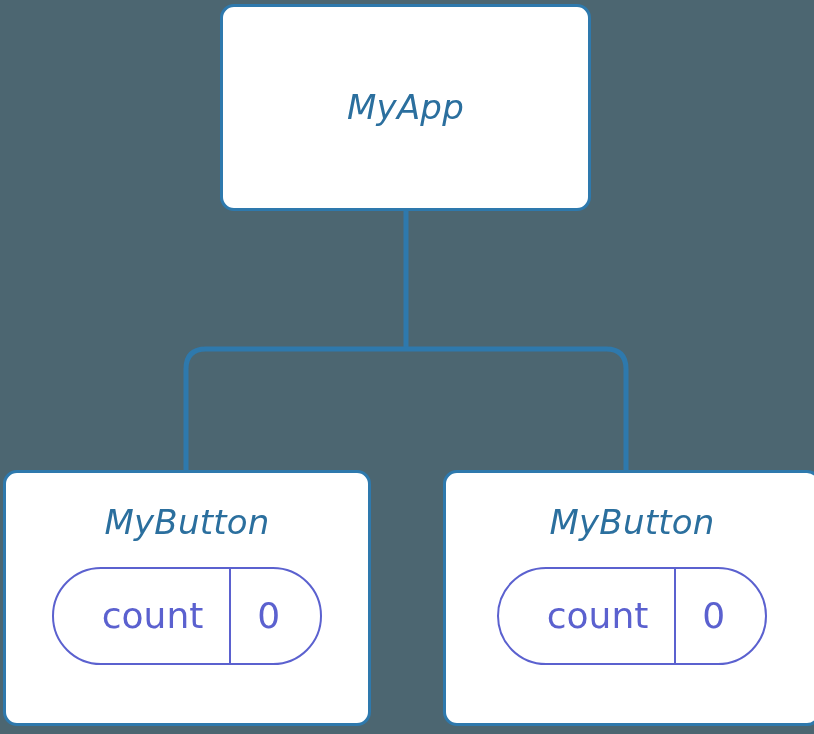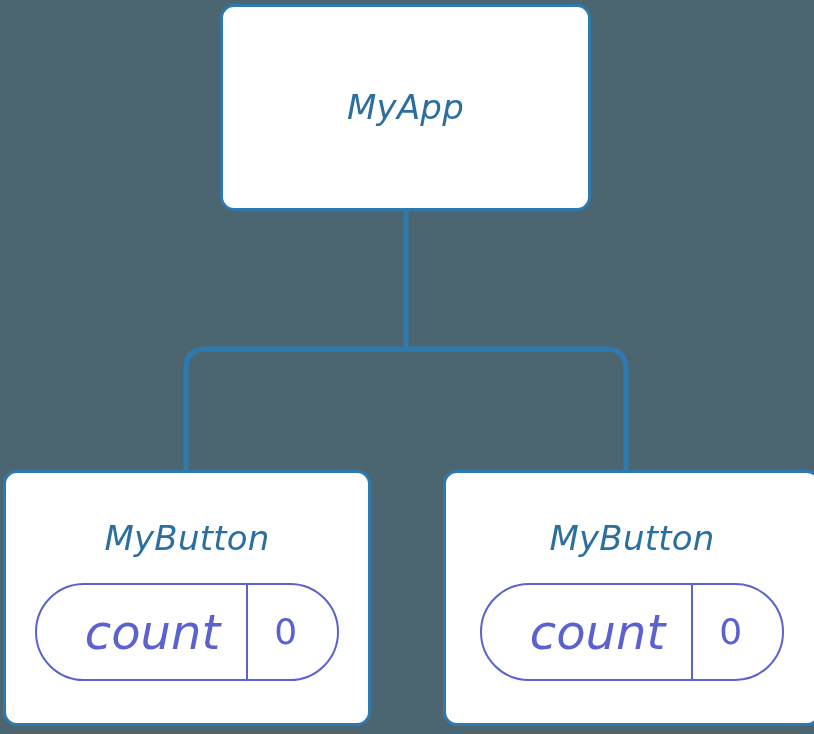--- a/index.html
+++ b/index.html
@@ -67,7 +67,7 @@
   .node-child {
     top: 470px;
     height: 256px;
-    padding-top: 48px;
+    padding-top: 32px;
   }
   #node-child-0 {
     left: 3px;

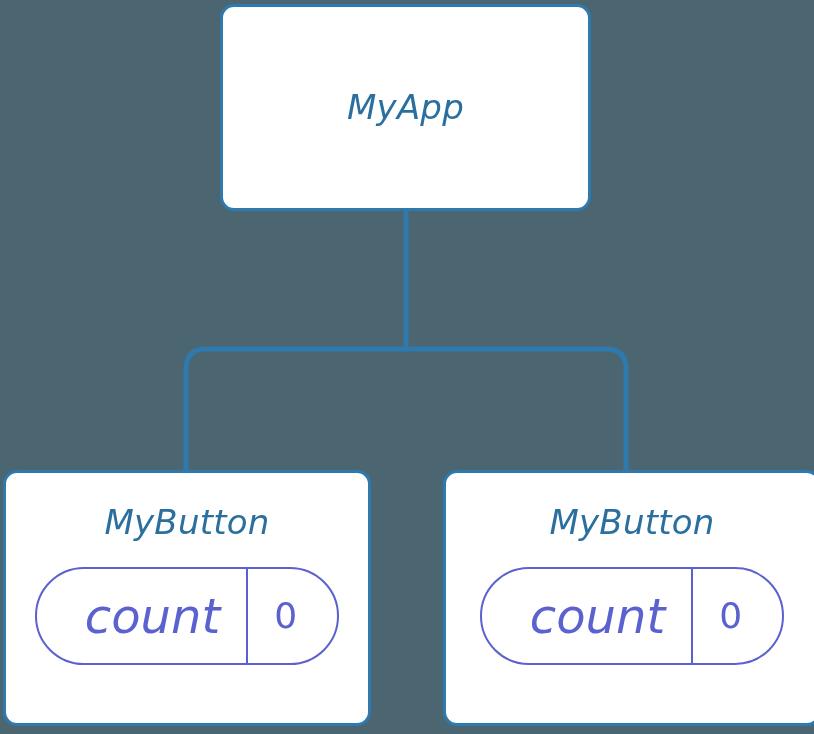--- a/index.html
+++ b/index.html
@@ -98,10 +98,9 @@
     justify-content: center;
     padding: 0 26px 0 48px;
     color: #5b61cf;
-    font-size: 48px;
+    font-size: 36px;
     line-height: 1;
     white-space: nowrap;
-    font-style: italic;
   }
   .pill-divider {
     width: 2px;

